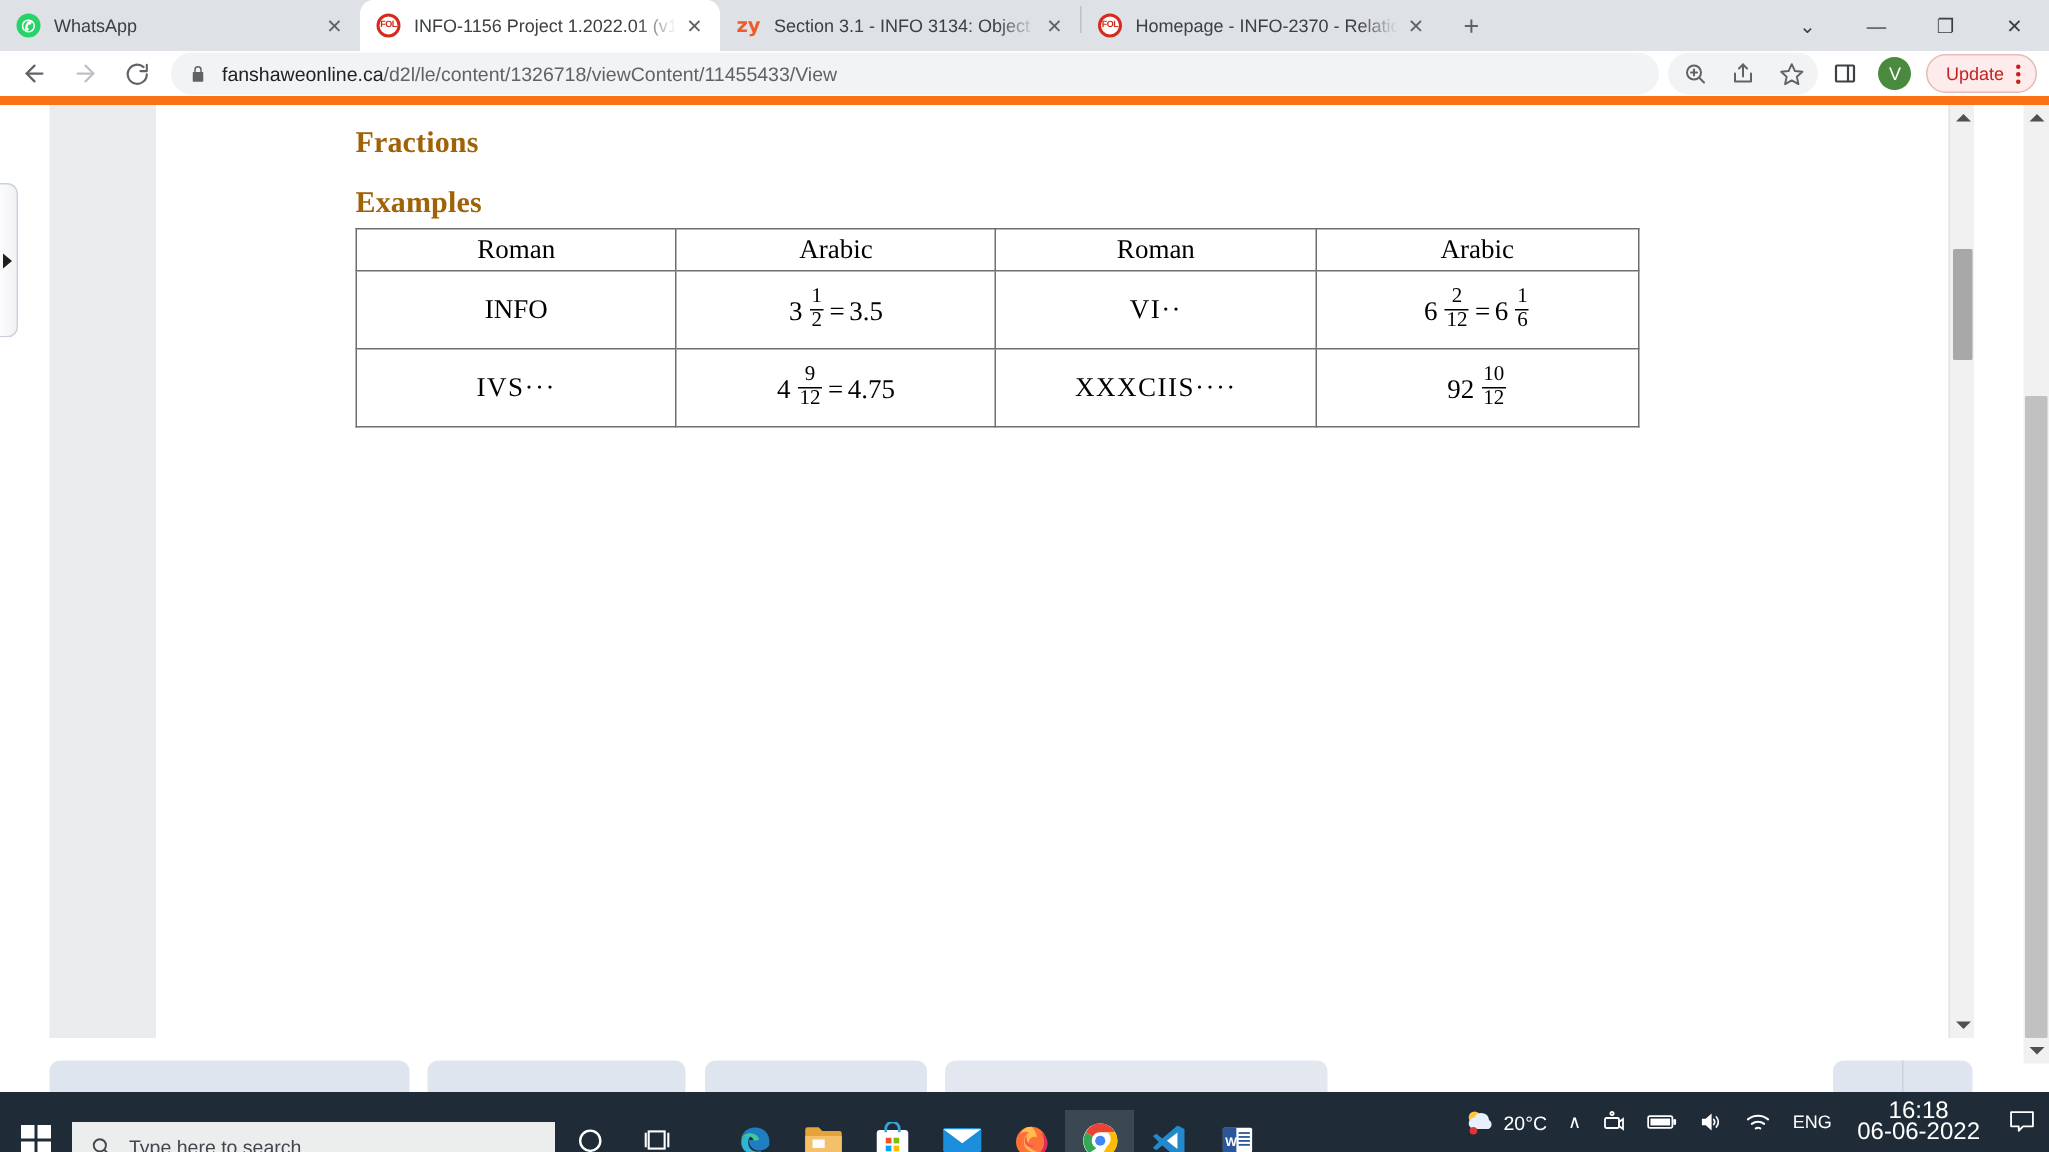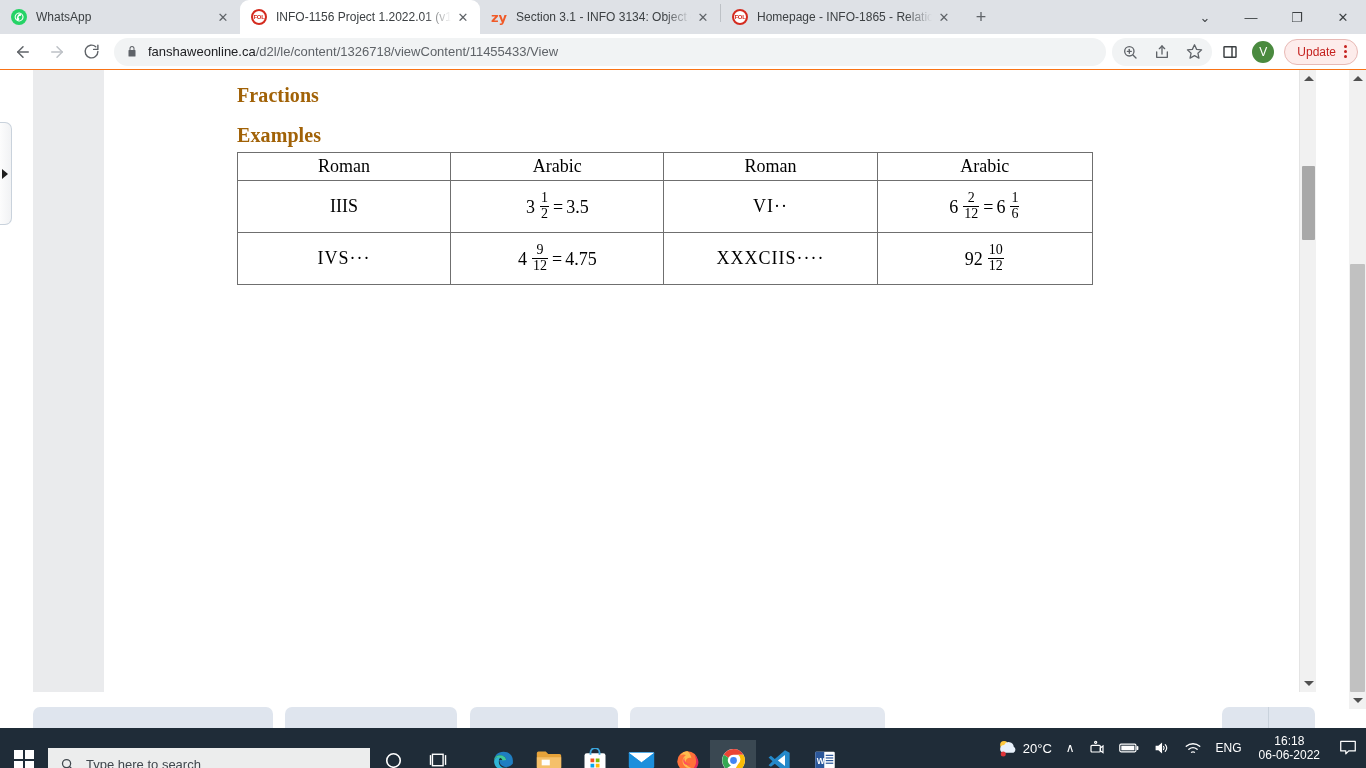--- a/index.html
+++ b/index.html
@@ -312,7 +312,7 @@
 
     <div class="tab inactive">
       <span class="tab-favicon fav-fol">FOL</span>
-      <span class="tab-title">Homepage - INFO-1865 - Relatio</span>
+      <span class="tab-title">Homepage - INFO-2370 - Relatio</span>
       <span class="tab-close">✕</span>
     </div>
 

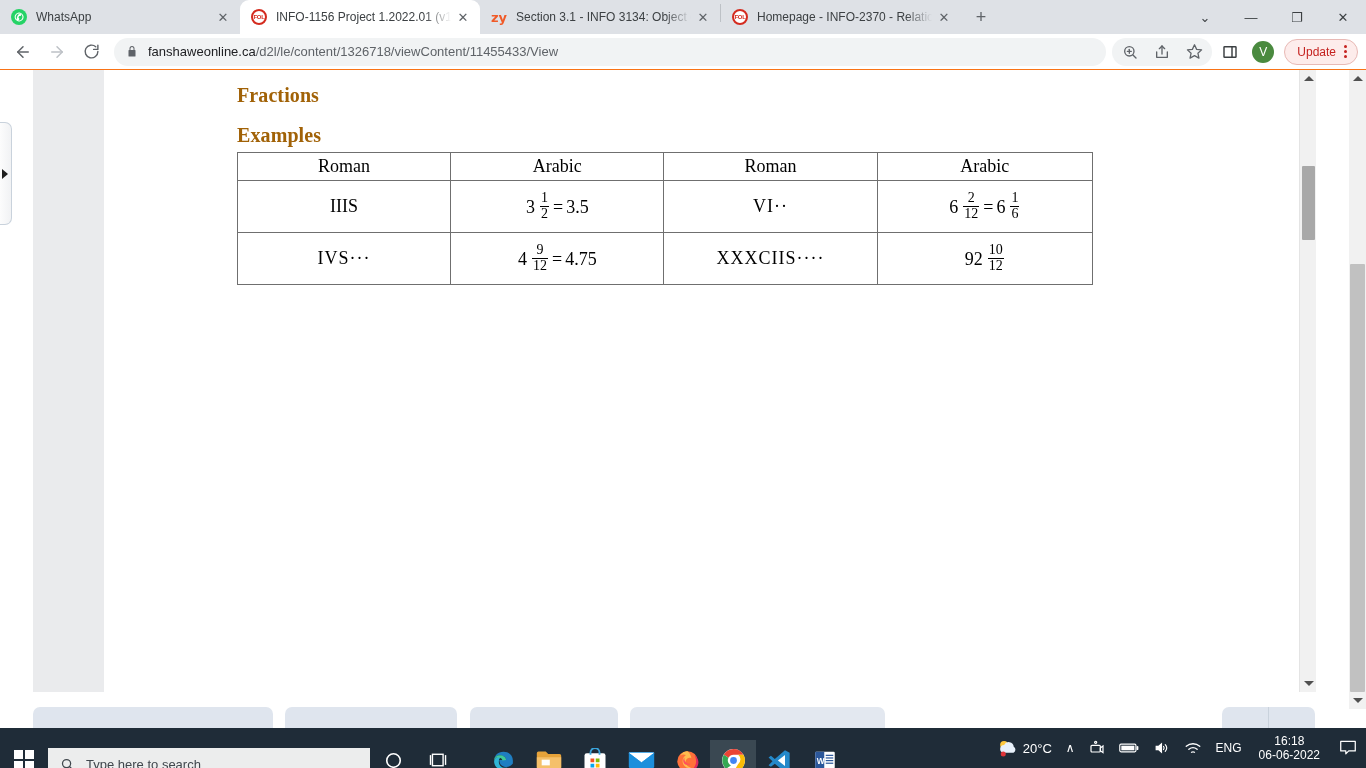--- a/index.html
+++ b/index.html
@@ -77,7 +77,7 @@
   .toolbar {
     height: 36px; width: 1366px; background: #ffffff;
     display: flex; align-items: center; padding: 0 8px;
-    border-bottom: 1px solid #f97316;
+    border-bottom: 6px solid #f97316;
   }
   .navbtn {
     width: 30px; height: 30px; margin-right: 4px;

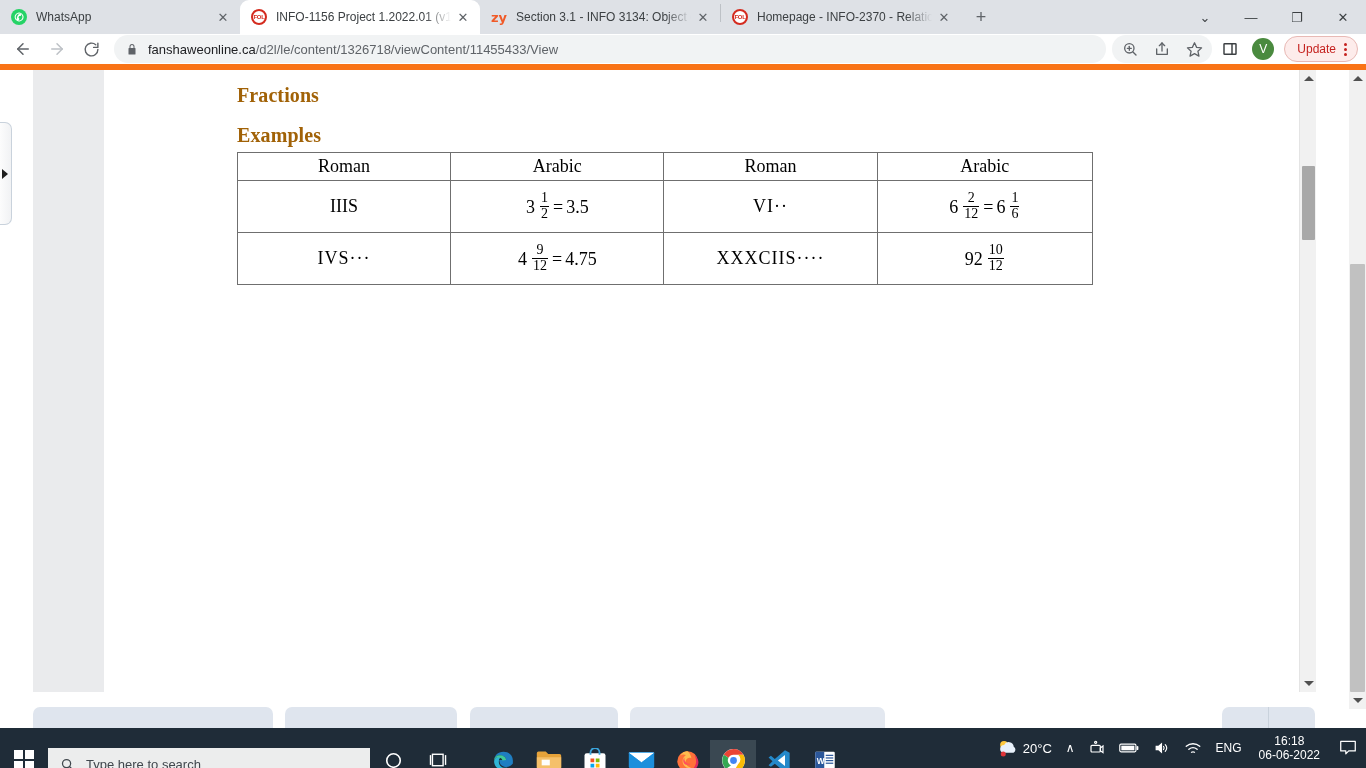--- a/index.html
+++ b/index.html
@@ -425,7 +425,7 @@
           </tr>
 
           <tr class="body">
-            <td>IIIS</td>
+            <td>INFO</td>
             <td>
               <span class="mixed">
                 <span class="whole">3</span>

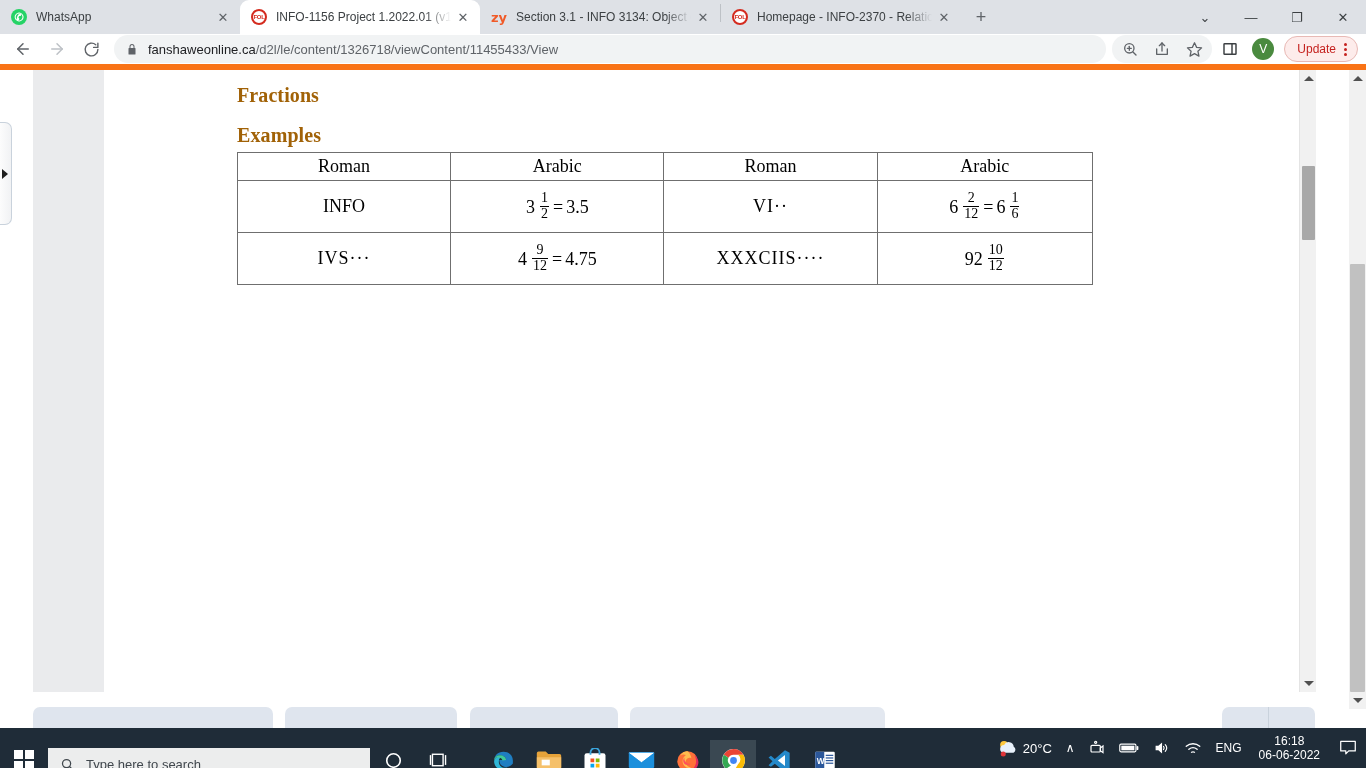--- a/index.html
+++ b/index.html
@@ -279,7 +279,7 @@
   .tray-item { display: flex; align-items: center; justify-content: center;
                padding: 0 7px; height: 40px; color: #fff; }
   .clock { display: flex; flex-direction: column; align-items: center;
-           line-height: 14px; padding: 0 10px; font-size: 12px; }
+           line-height: 14px; padding: 0 10px; font-size: 16px; }
   .notif { width: 36px; height: 40px; display:flex; align-items:center; justify-content:center; }
   .temp { font-size: 13px; padding-left: 4px; }
 </style>

